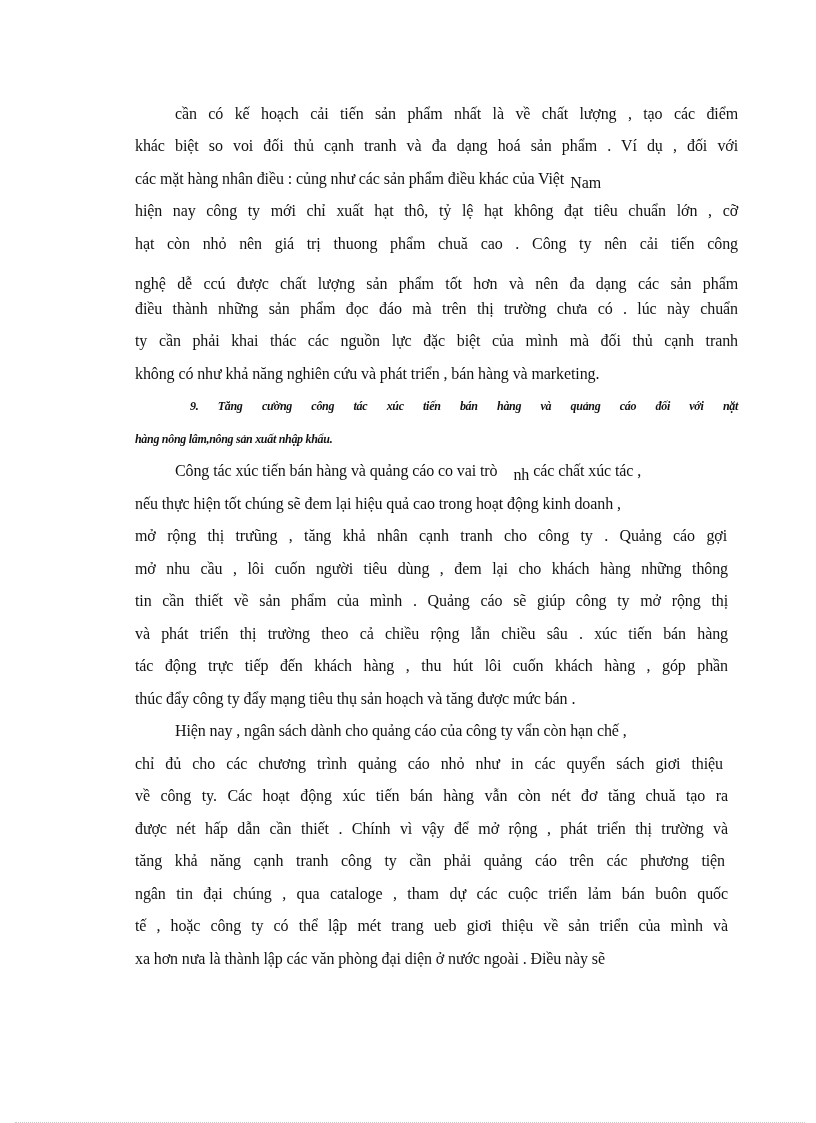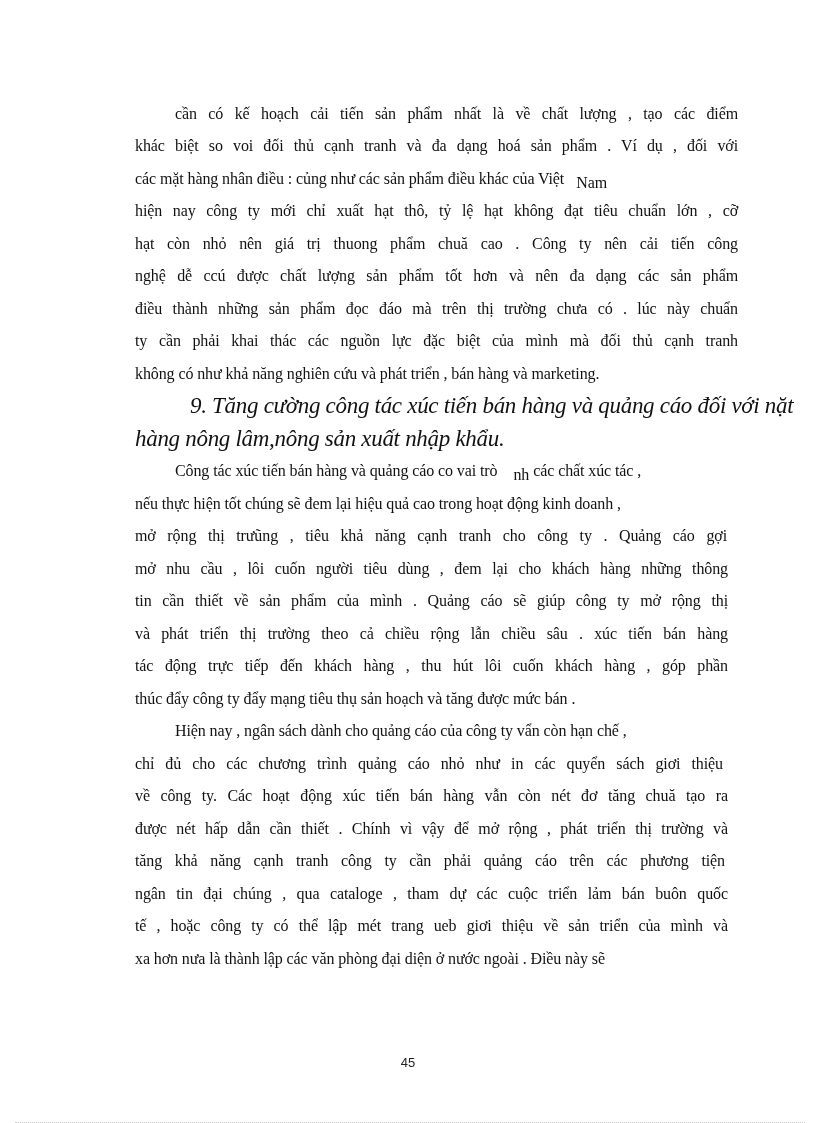--- a/index.html
+++ b/index.html
@@ -86,7 +86,7 @@
   <div>
     <div class="line indent" style="top:103px">cần có kế hoạch cải tiến  sản phẩm nhất là về chất lượng  , tạo các điểm</div>
     <div class="line" style="top:135px">khác biệt so voi đối thủ cạnh tranh và đa dạng hoá sản phẩm . Ví dụ , đối với</div>
-    <div class="line last" style="top:168px"><span>các mặt hàng nhân điều : củng như các sản phẩm điều khác của Việt</span><span class="lowered" style="margin-left:12px">Nam</span></div>
+    <div class="line last" style="top:168px"><span>các mặt hàng nhân điều : củng như các sản phẩm điều khác của Việt</span><span class="lowered" style="margin-left:6px">Nam</span></div>
     <div class="line" style="top:200px">hiện nay công ty mới chỉ xuất hạt thô, tỷ lệ hạt không đạt tiêu chuẩn lớn , cỡ</div>
     <div class="line" style="top:233px">hạt còn nhỏ nên giá trị thuong phẩm chuă cao . Công ty nên cải tiến công</div>
     <div class="line" style="top:265px">nghệ dễ ccú được chất lượng sản phẩm tốt hơn và nên đa dạng các sản phẩm</div>

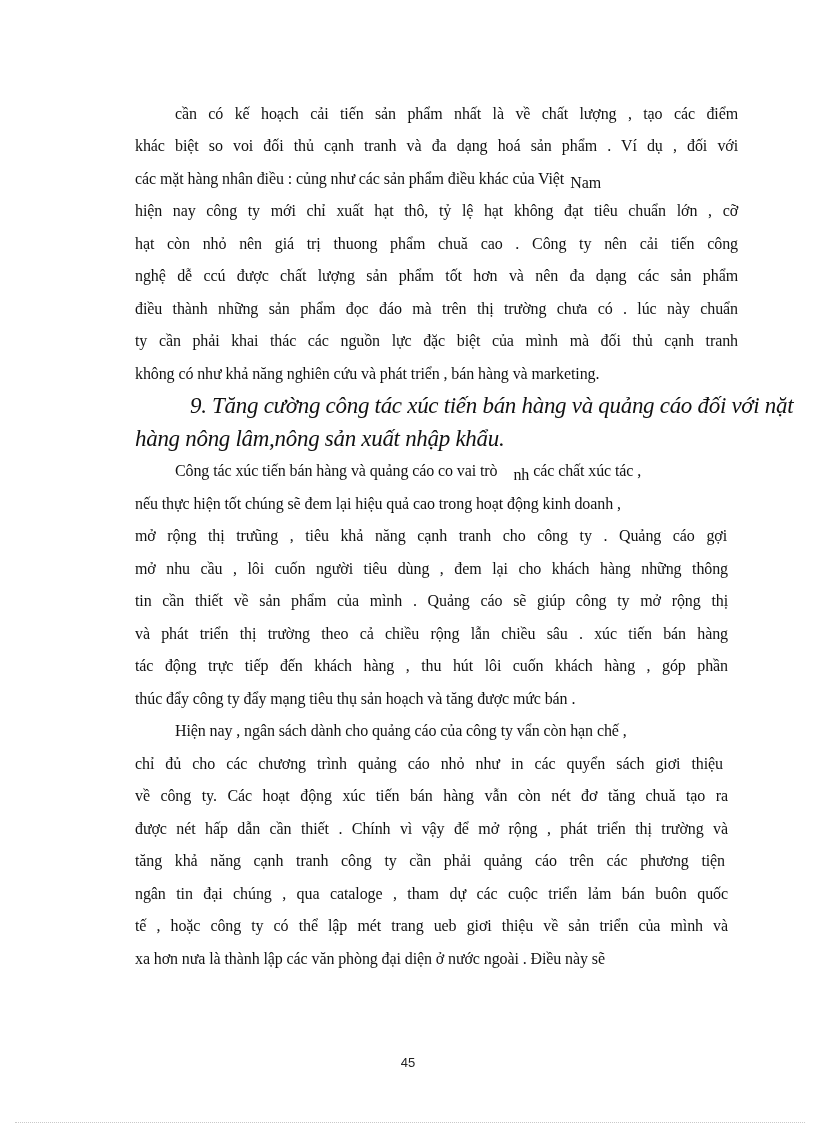--- a/index.html
+++ b/index.html
@@ -89,7 +89,7 @@
     <div class="line last" style="top:168px"><span>các mặt hàng nhân điều : củng như các sản phẩm điều khác của Việt</span><span class="lowered" style="margin-left:6px">Nam</span></div>
     <div class="line" style="top:200px">hiện nay công ty mới chỉ xuất hạt thô, tỷ lệ hạt không đạt tiêu chuẩn lớn , cỡ</div>
     <div class="line" style="top:233px">hạt còn nhỏ nên giá trị thuong phẩm chuă cao . Công ty nên cải tiến công</div>
-    <div class="line" style="top:265px">nghệ dễ ccú được chất lượng sản phẩm tốt hơn và nên đa dạng các sản phẩm</div>
+    <div class="line" style="top:273px">nghệ dễ ccú được chất lượng sản phẩm tốt hơn và nên đa dạng các sản phẩm</div>
     <div class="line" style="top:298px">điều thành những sản phẩm đọc đáo mà trên thị trường chưa có . lúc này chuẩn</div>
     <div class="line" style="top:330px">ty cần phải khai thác các nguồn lực đặc biệt của mình mà đối thủ cạnh tranh</div>
     <div class="line last" style="top:363px">không có như khả năng nghiên cứu và phát triển , bán hàng và marketing.</div>

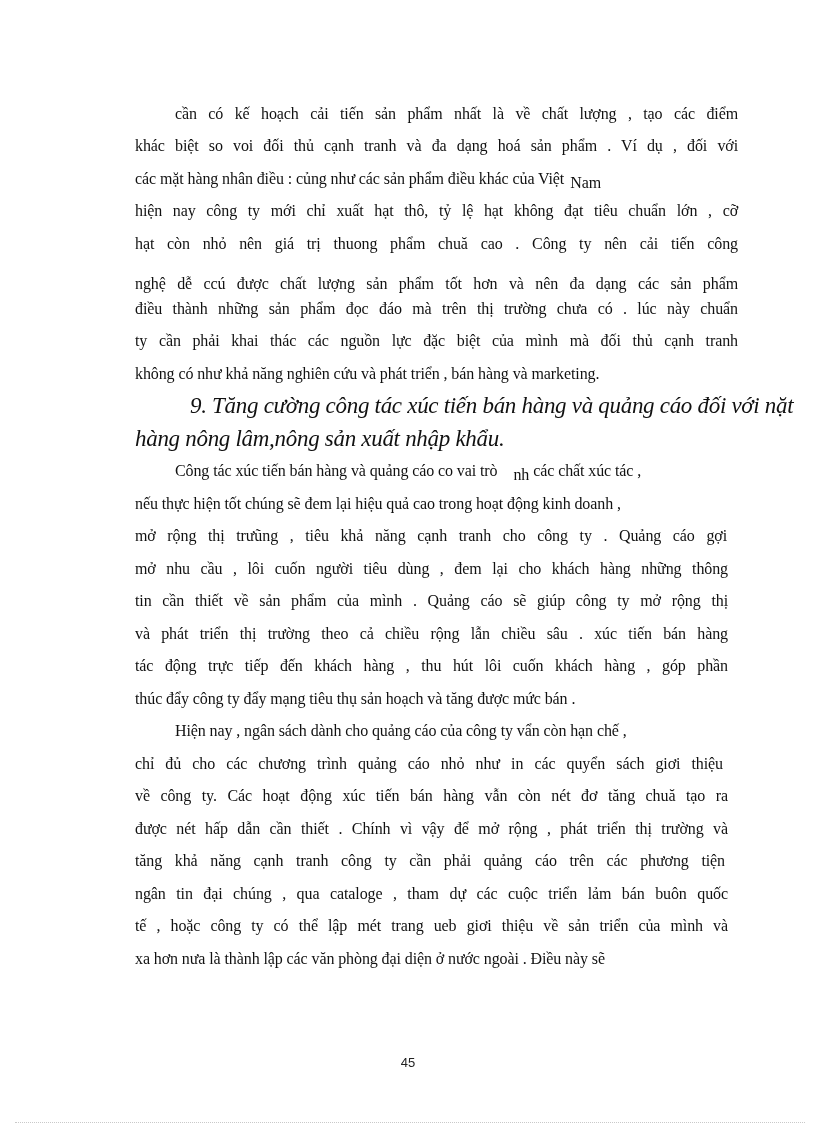--- a/index.html
+++ b/index.html
@@ -42,9 +42,9 @@
       width: 563px;
     }
     .line.heading {
-      font-weight: normal;
+      font-weight: bold;
       font-style: italic;
-      font-size: 23px;
+      font-size: 12px;
       letter-spacing: -0.3px;
     }
     .line.heading.h1 {

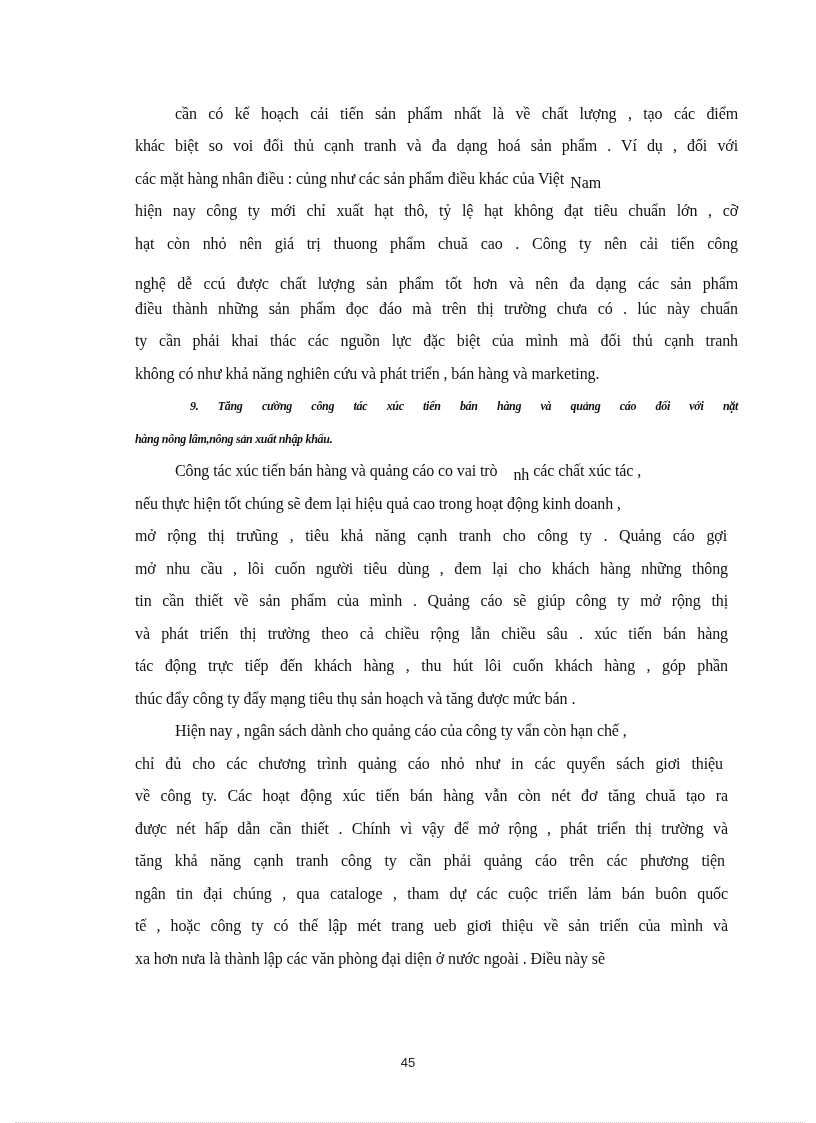--- a/index.html
+++ b/index.html
@@ -103,7 +103,7 @@
   <div>
     <div class="line indent last" style="top:460px"><span>Công tác xúc tiến bán hàng và quảng cáo co vai trò</span><span class="lowered" style="margin-left:16px">nh</span><span style="margin-left:4px">các chất xúc tác ,</span></div>
     <div class="line last" style="top:493px;width:590px">nếu thực hiện tốt chúng sẽ đem lại hiệu quả cao trong hoạt động kinh doanh ,</div>
-    <div class="line" style="top:525px;width:592px">mở rộng thị trưũng , tiêu khả năng cạnh tranh cho công ty . Quảng cáo gợi</div>
+    <div class="line" style="top:525px;width:592px">mở rộng thị trưũng , tăng khả nhân cạnh tranh cho công ty . Quảng cáo gợi</div>
     <div class="line" style="top:558px;width:593px">mở nhu cầu , lôi cuốn người tiêu dùng , đem lại cho khách hàng những thông</div>
     <div class="line" style="top:590px;width:593px">tin cần thiết về sản phẩm của mình . Quảng cáo sẽ giúp công ty mở rộng thị</div>
     <div class="line" style="top:623px;width:593px">và phát triển thị trường theo cả chiều rộng lẫn chiều sâu . xúc tiến bán hàng</div>

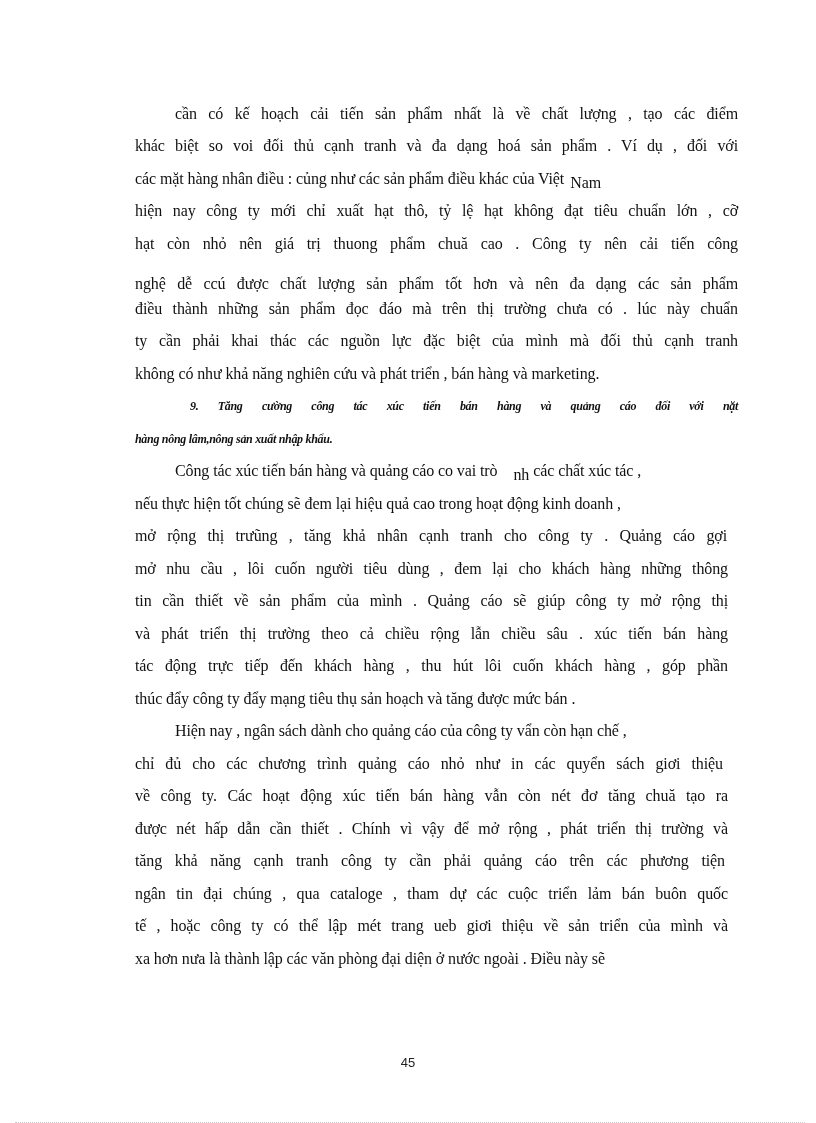--- a/index.html
+++ b/index.html
@@ -122,7 +122,6 @@
     <div class="line last" style="top:948px">xa hơn nưa là thành lập các văn phòng đại diện ở nước ngoài . Điều này sẽ</div>
   </div>
 
-  <div class="page-number">45</div>
   <div class="bottom-rule"></div>
 </div>
 

